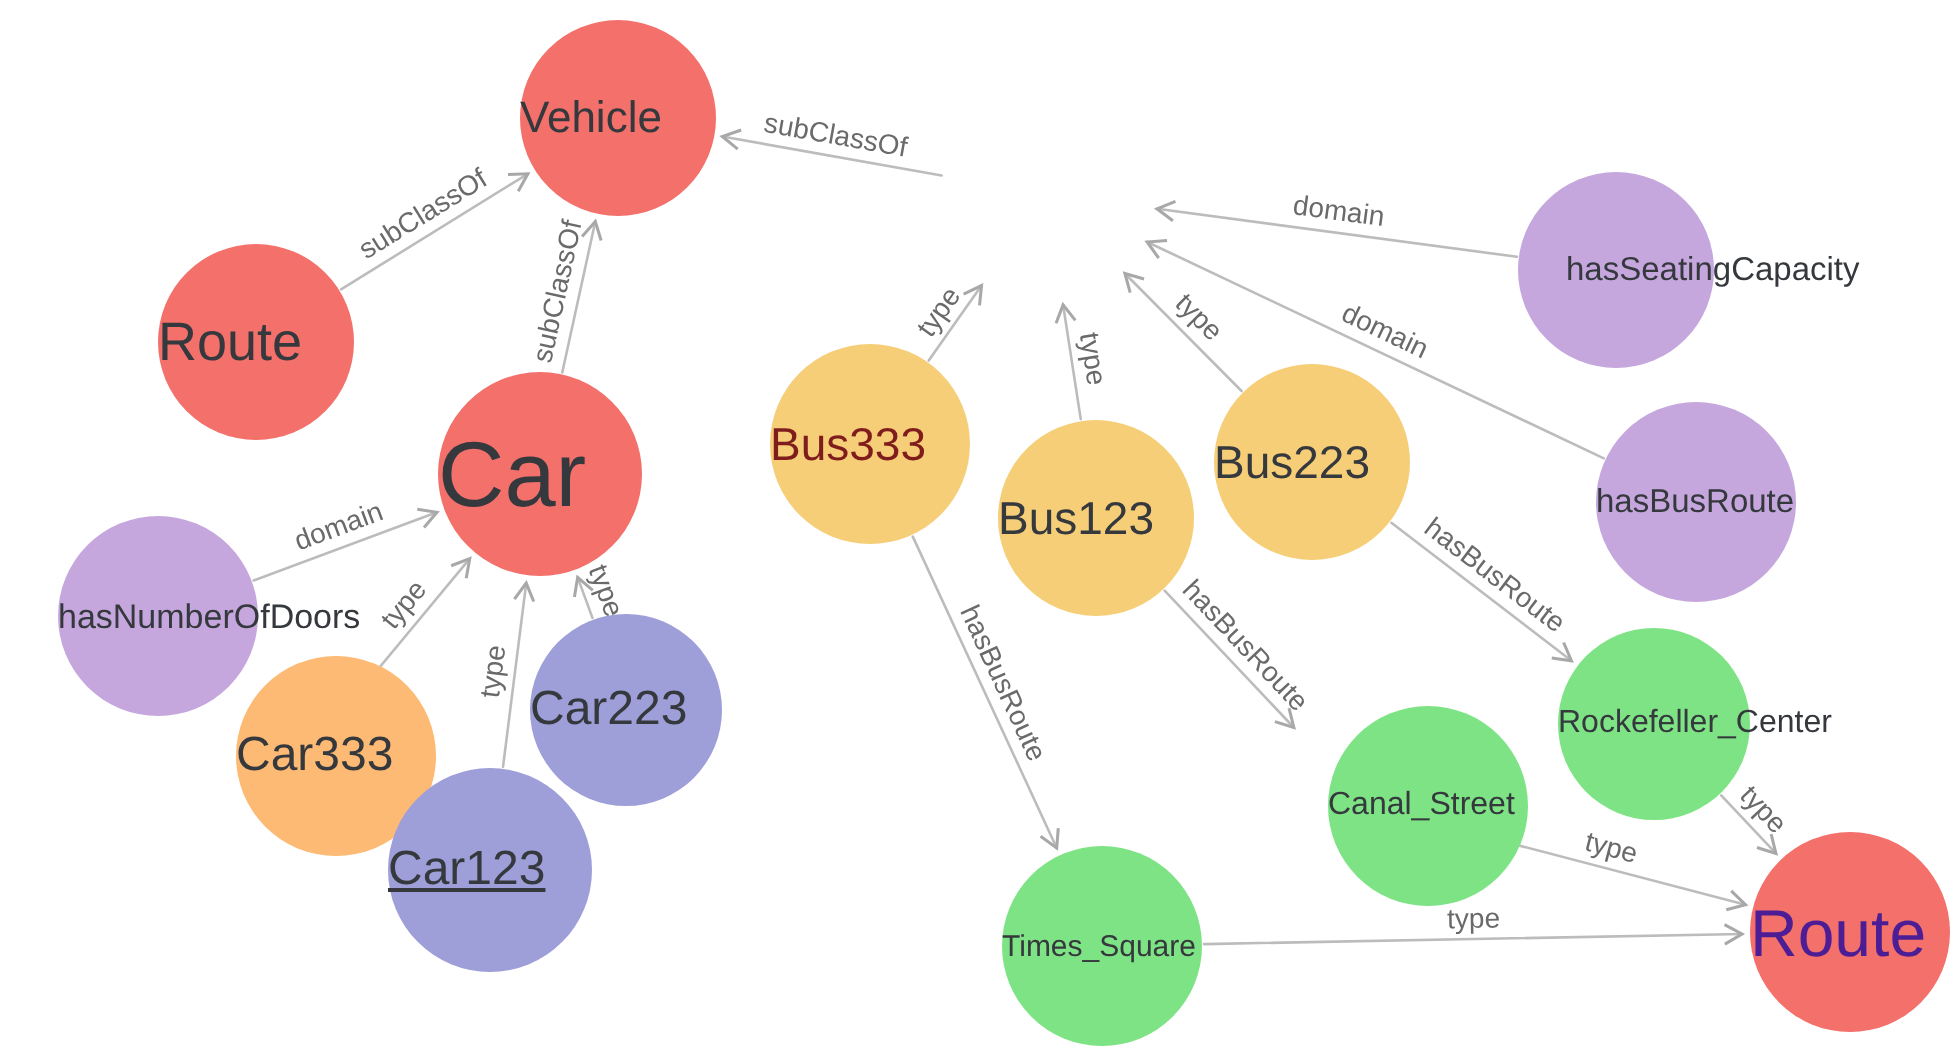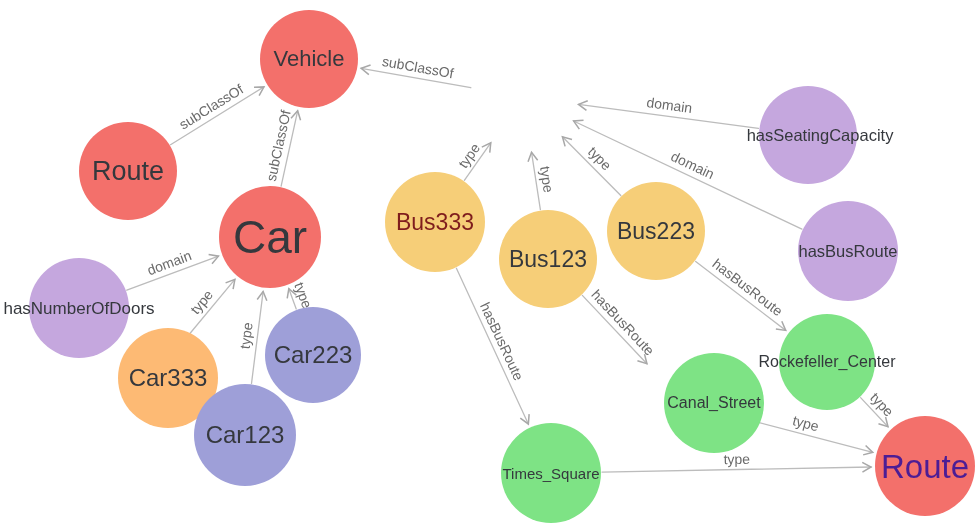--- a/index.html
+++ b/index.html
@@ -14,7 +14,7 @@
   .node{
     position:absolute;
     border-radius:50%;
-    display:flex;align-items:center;justify-content:center;
+    display:flex;align-items:center;
     cursor:pointer;
   }
   .node-label{

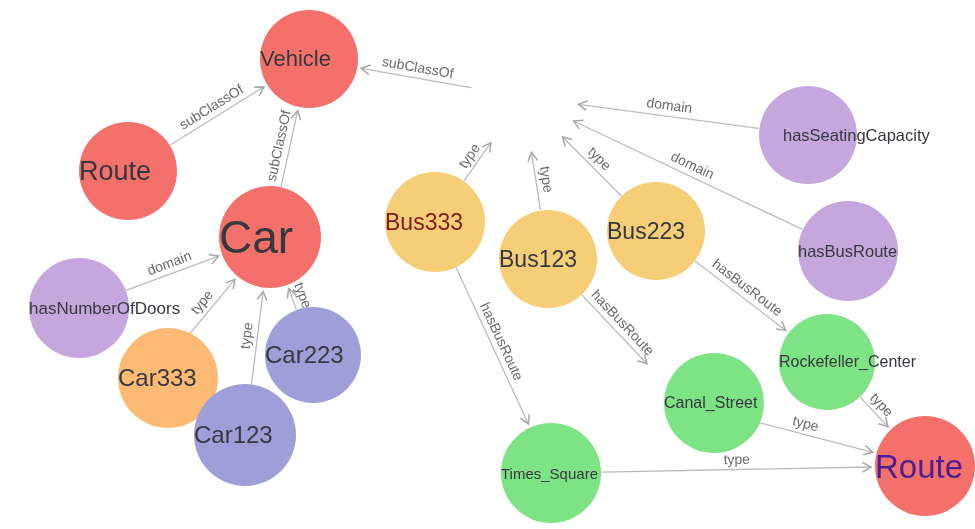--- a/index.html
+++ b/index.html
@@ -104,7 +104,7 @@
       <span class="node-label" style="font-size: 24px; color: rgb(53, 56, 61);">Car333</span>
     </div>
     <div class="node" style="left: 194px; top: 384px; width: 102px; height: 102px; background: rgb(158, 159, 216);">
-      <span class="node-label" style="font-size: 24px; color: rgb(53, 56, 61);">Car123</span>
+      <span class="node-label" style="font-size: 24px; color: rgb(53, 56, 61); text-decoration: underline;">Car123</span>
     </div>
     <div class="node" style="left: 265px; top: 307px; width: 96px; height: 96px; background: rgb(158, 159, 216);">
       <span class="node-label" style="font-size: 24px; color: rgb(53, 56, 61);">Car223</span>

